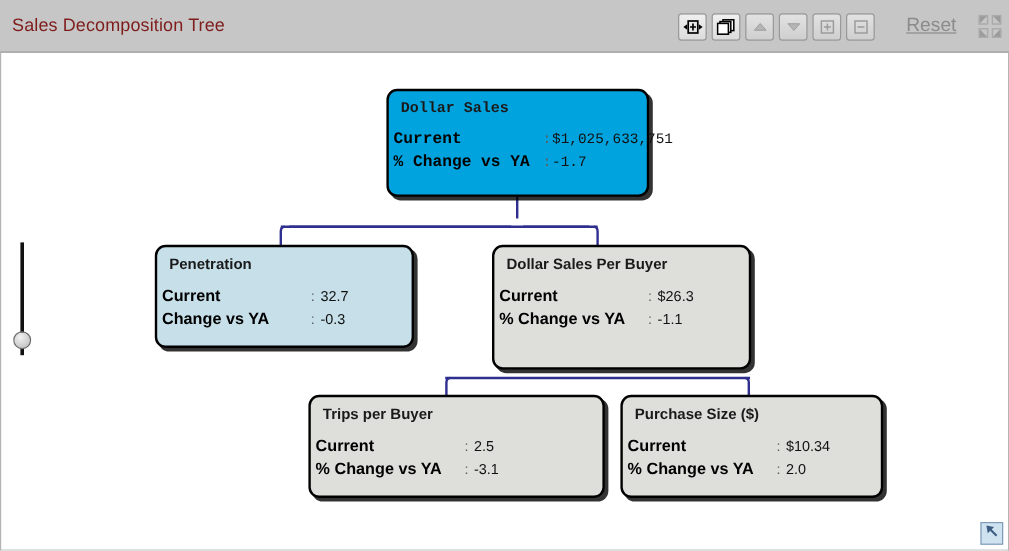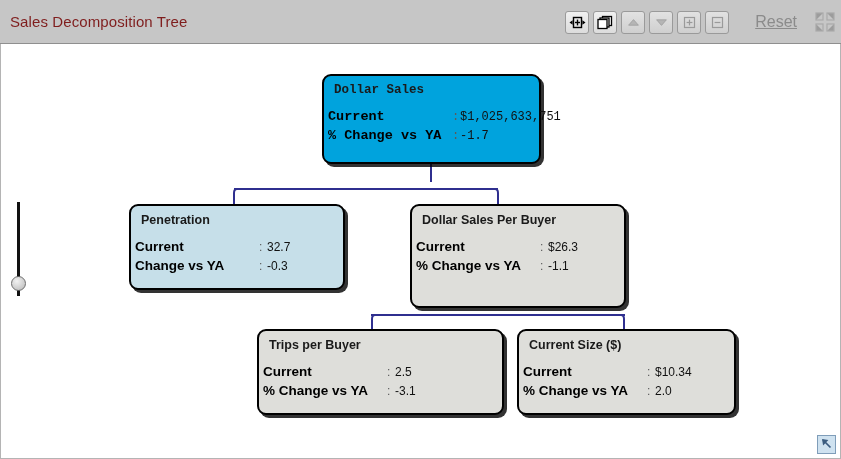--- a/index.html
+++ b/index.html
@@ -380,7 +380,7 @@
     </div>
 
     <div class="node gray" style="left:516px; top:285px; width:219px; height:86px;">
-      <div class="node-title">Current Size ($)</div>
+      <div class="node-title">Purchase Size ($)</div>
       <div class="node-rows">
         <div class="node-row">
           <span class="row-label">Current</span>

